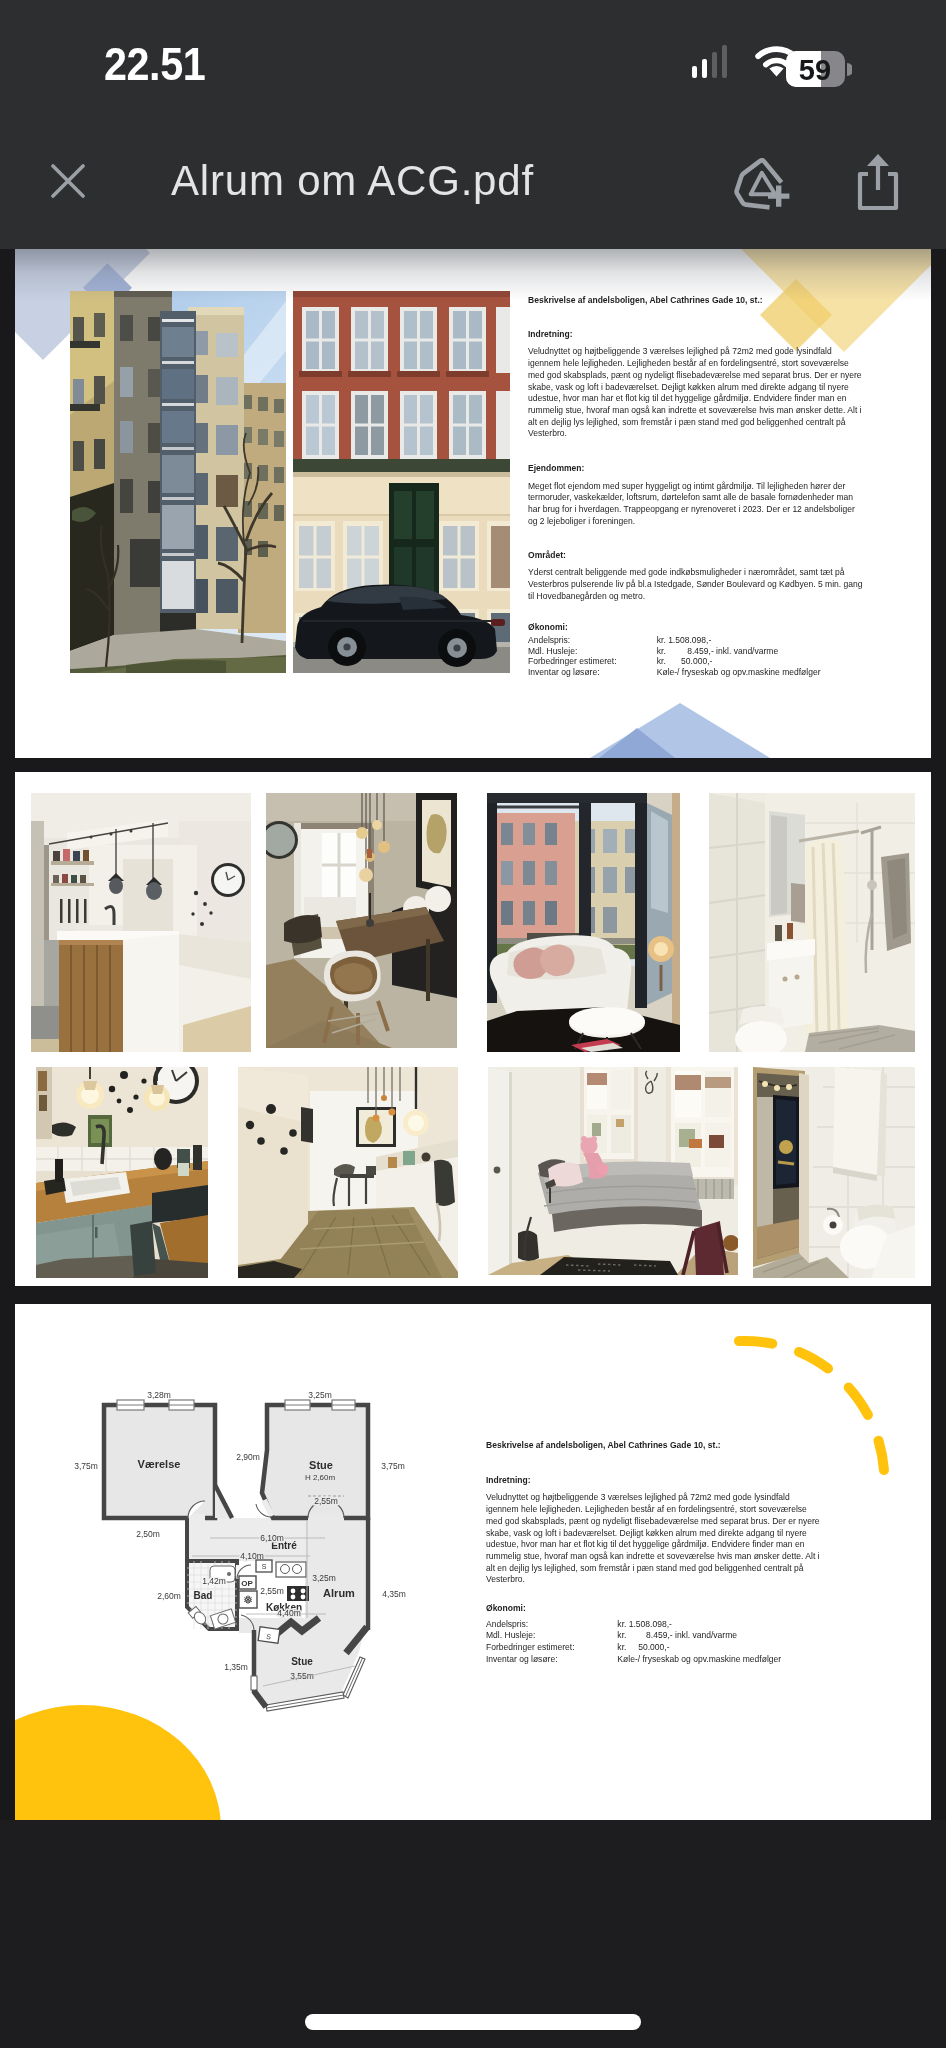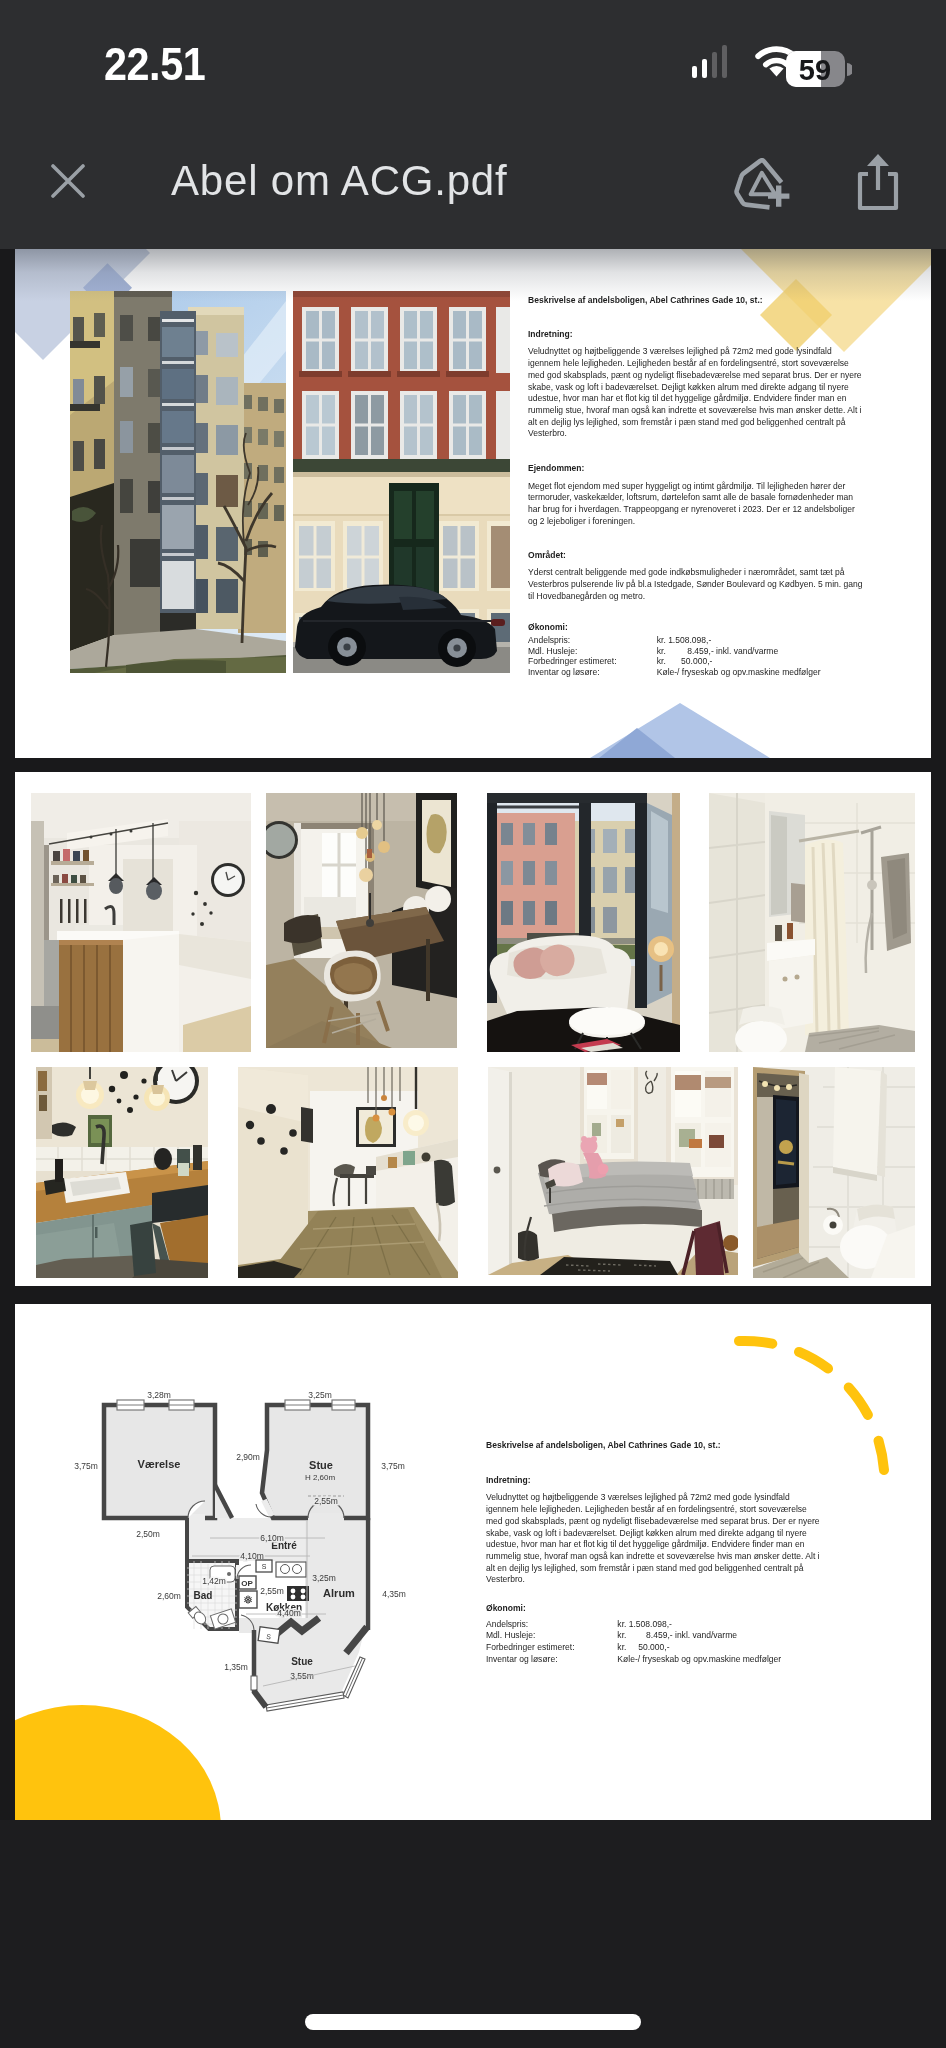--- a/index.html
+++ b/index.html
@@ -48,7 +48,7 @@
 </svg>
 </div>
 
-<div class="abs" style="left:171px;top:157px;color:#e2e4e6;font-size:42px;letter-spacing:0.8px;">Abel om ACG.pdf</div>
+<div class="abs" style="left:171px;top:157px;color:#e2e4e6;font-size:42px;letter-spacing:0.8px;">Alrum om ACG.pdf</div>
 
 <div class="abs" style="left:733px;top:158px;width:58px;height:55px;">
 <svg width="58" height="55" viewBox="0 0 58 55">

